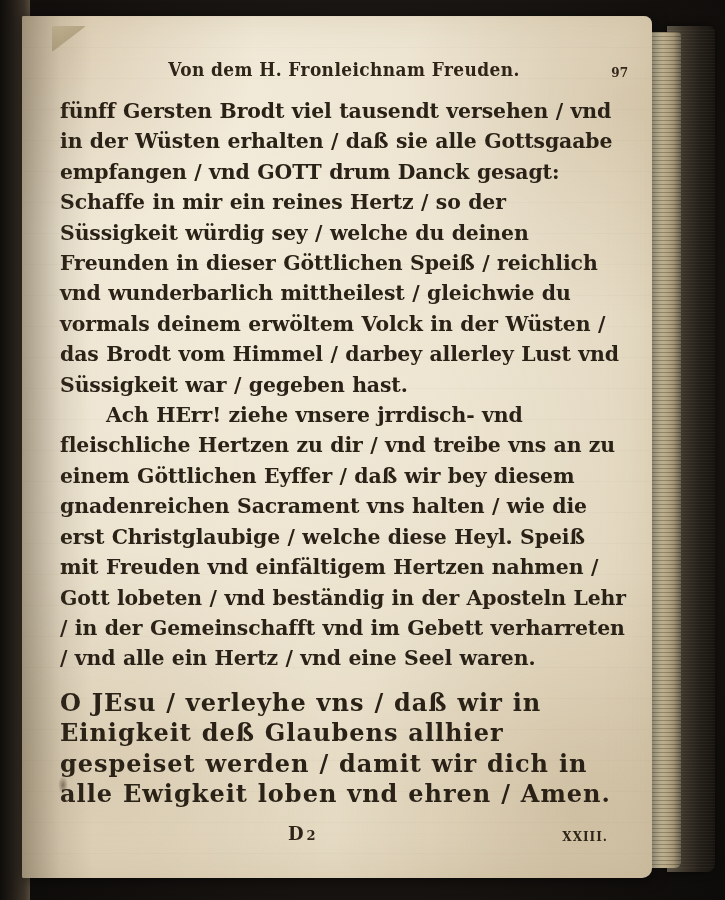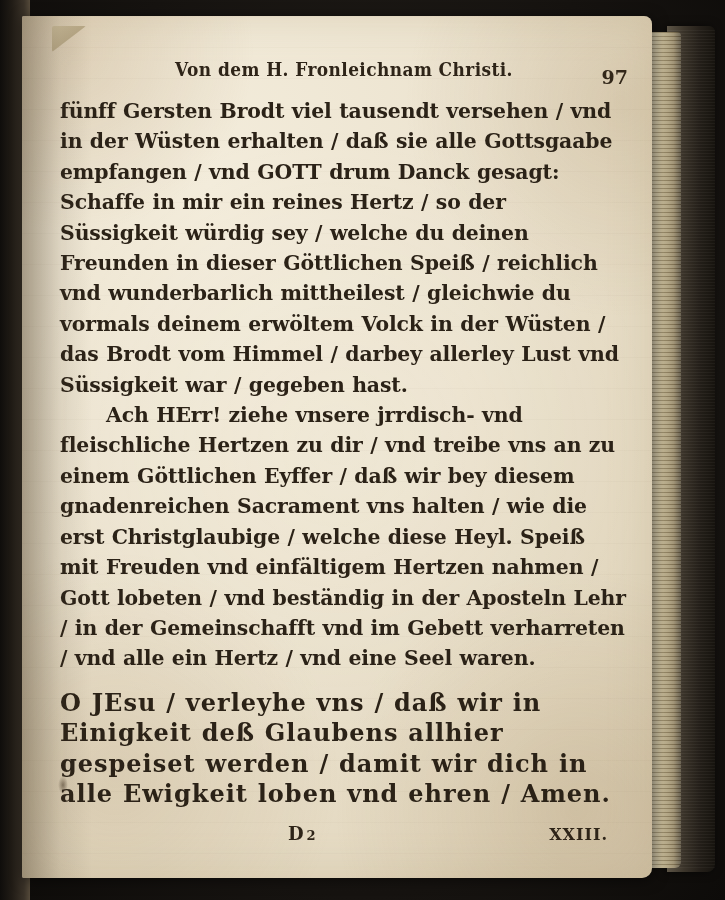--- a/index.html
+++ b/index.html
@@ -266,7 +266,7 @@
     <div class="textblock">
 
       <div class="running-head">
-        <span class="head-title">Von dem H. Fronleichnam Christi.</span>
+        <span class="head-title">Von dem H. Fronleichnam Freuden.</span>
         <span class="page-number">97</span>
       </div>
 

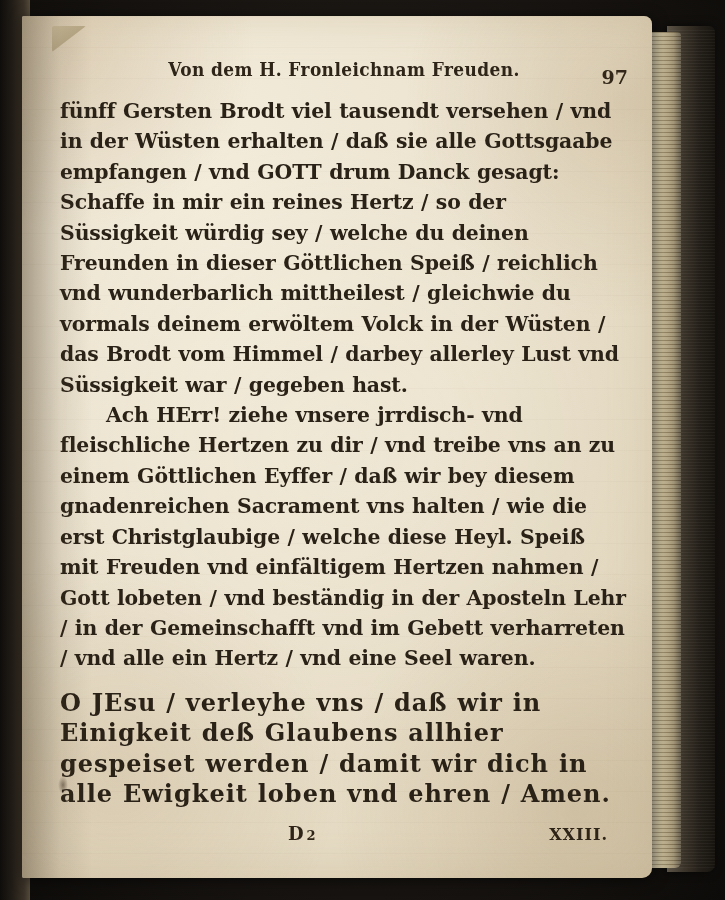--- a/index.html
+++ b/index.html
@@ -179,7 +179,7 @@
     position: absolute;
     right: 0;
     top: 6px;
-    font-size: 19px;
+    font-size: 12px;
     font-weight: 700;
     color: #322719;
   }

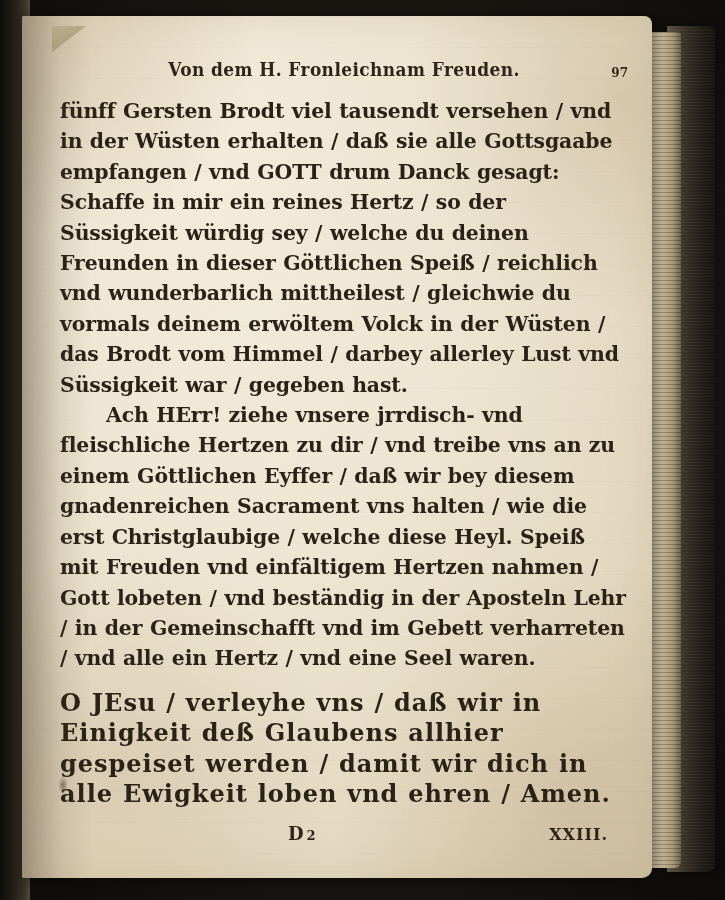--- a/index.html
+++ b/index.html
@@ -233,7 +233,7 @@
     position: absolute;
     right: 20px;
     bottom: 0;
-    font-size: 16px;
+    font-size: 12px;
     font-weight: 700;
     letter-spacing: 1px;
     color: #2e2418;

